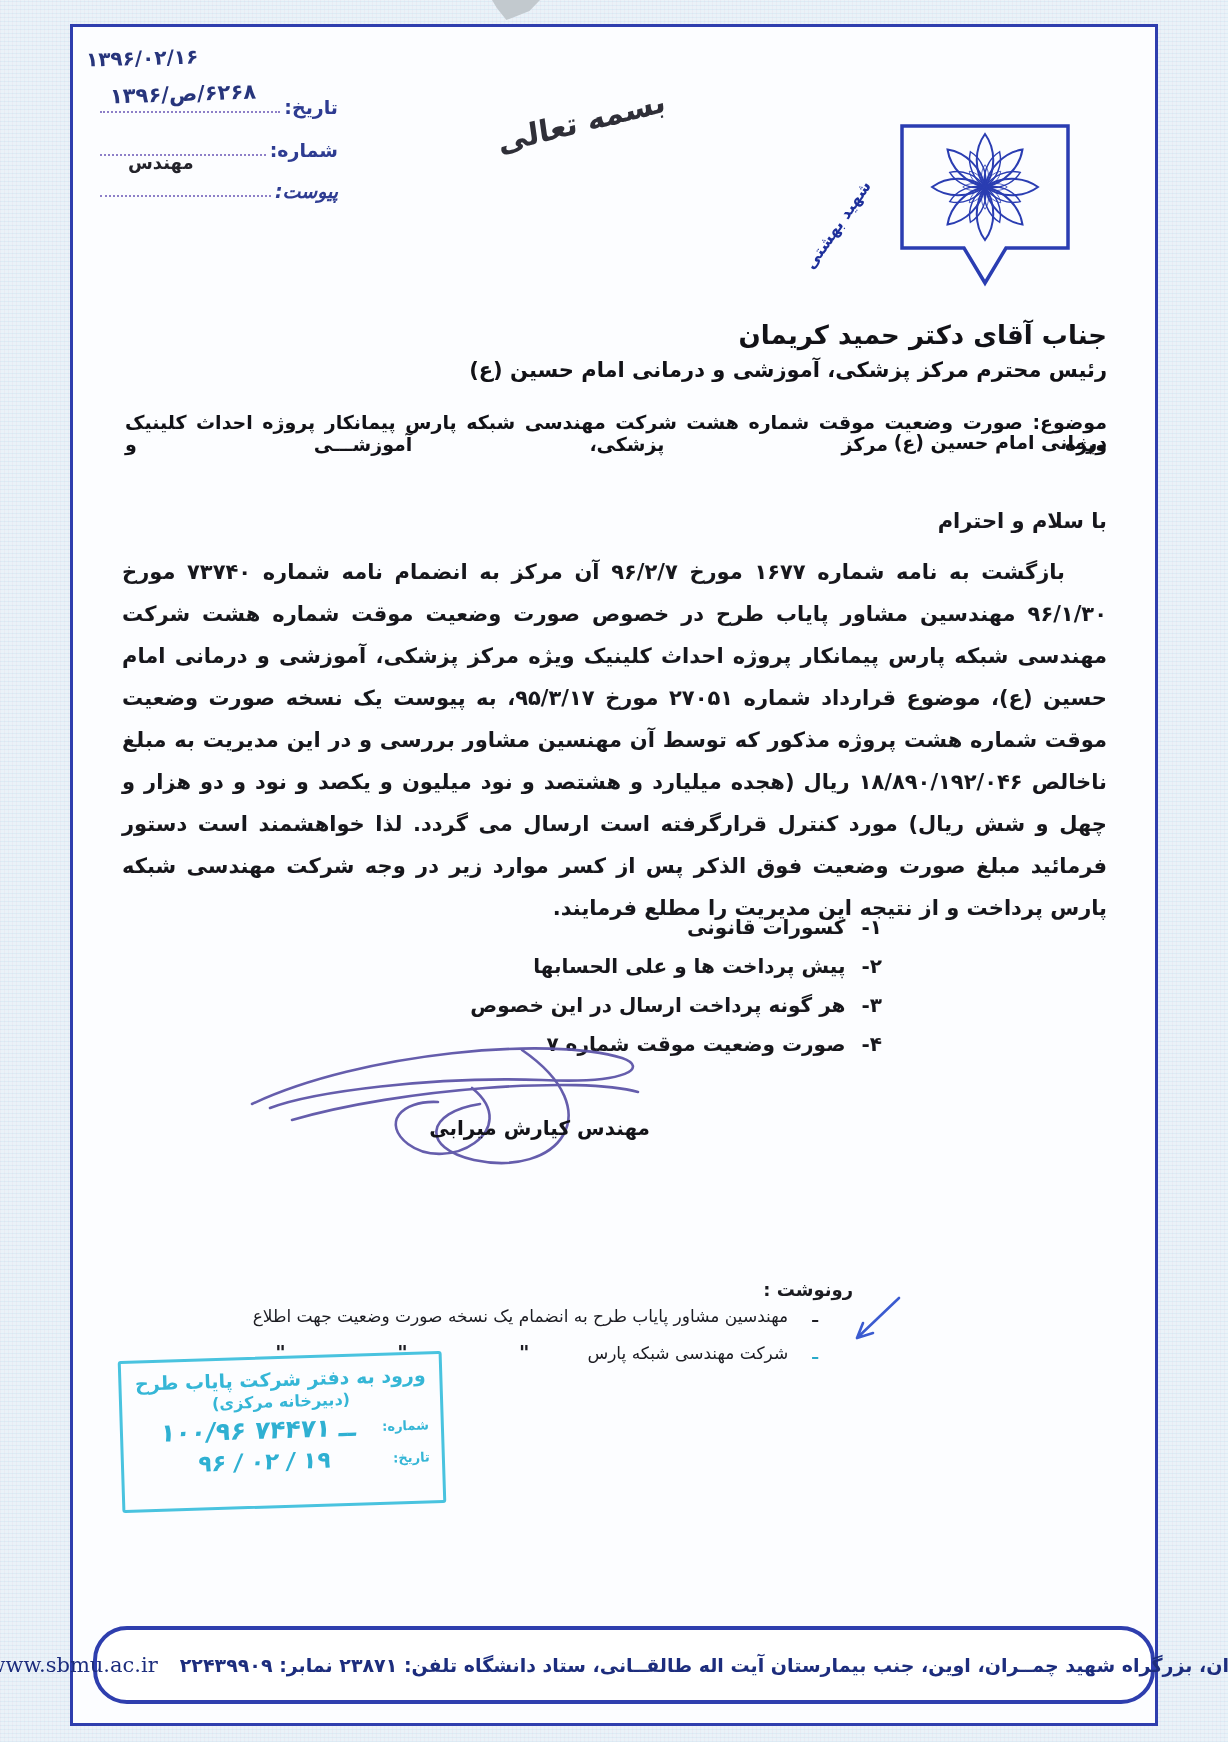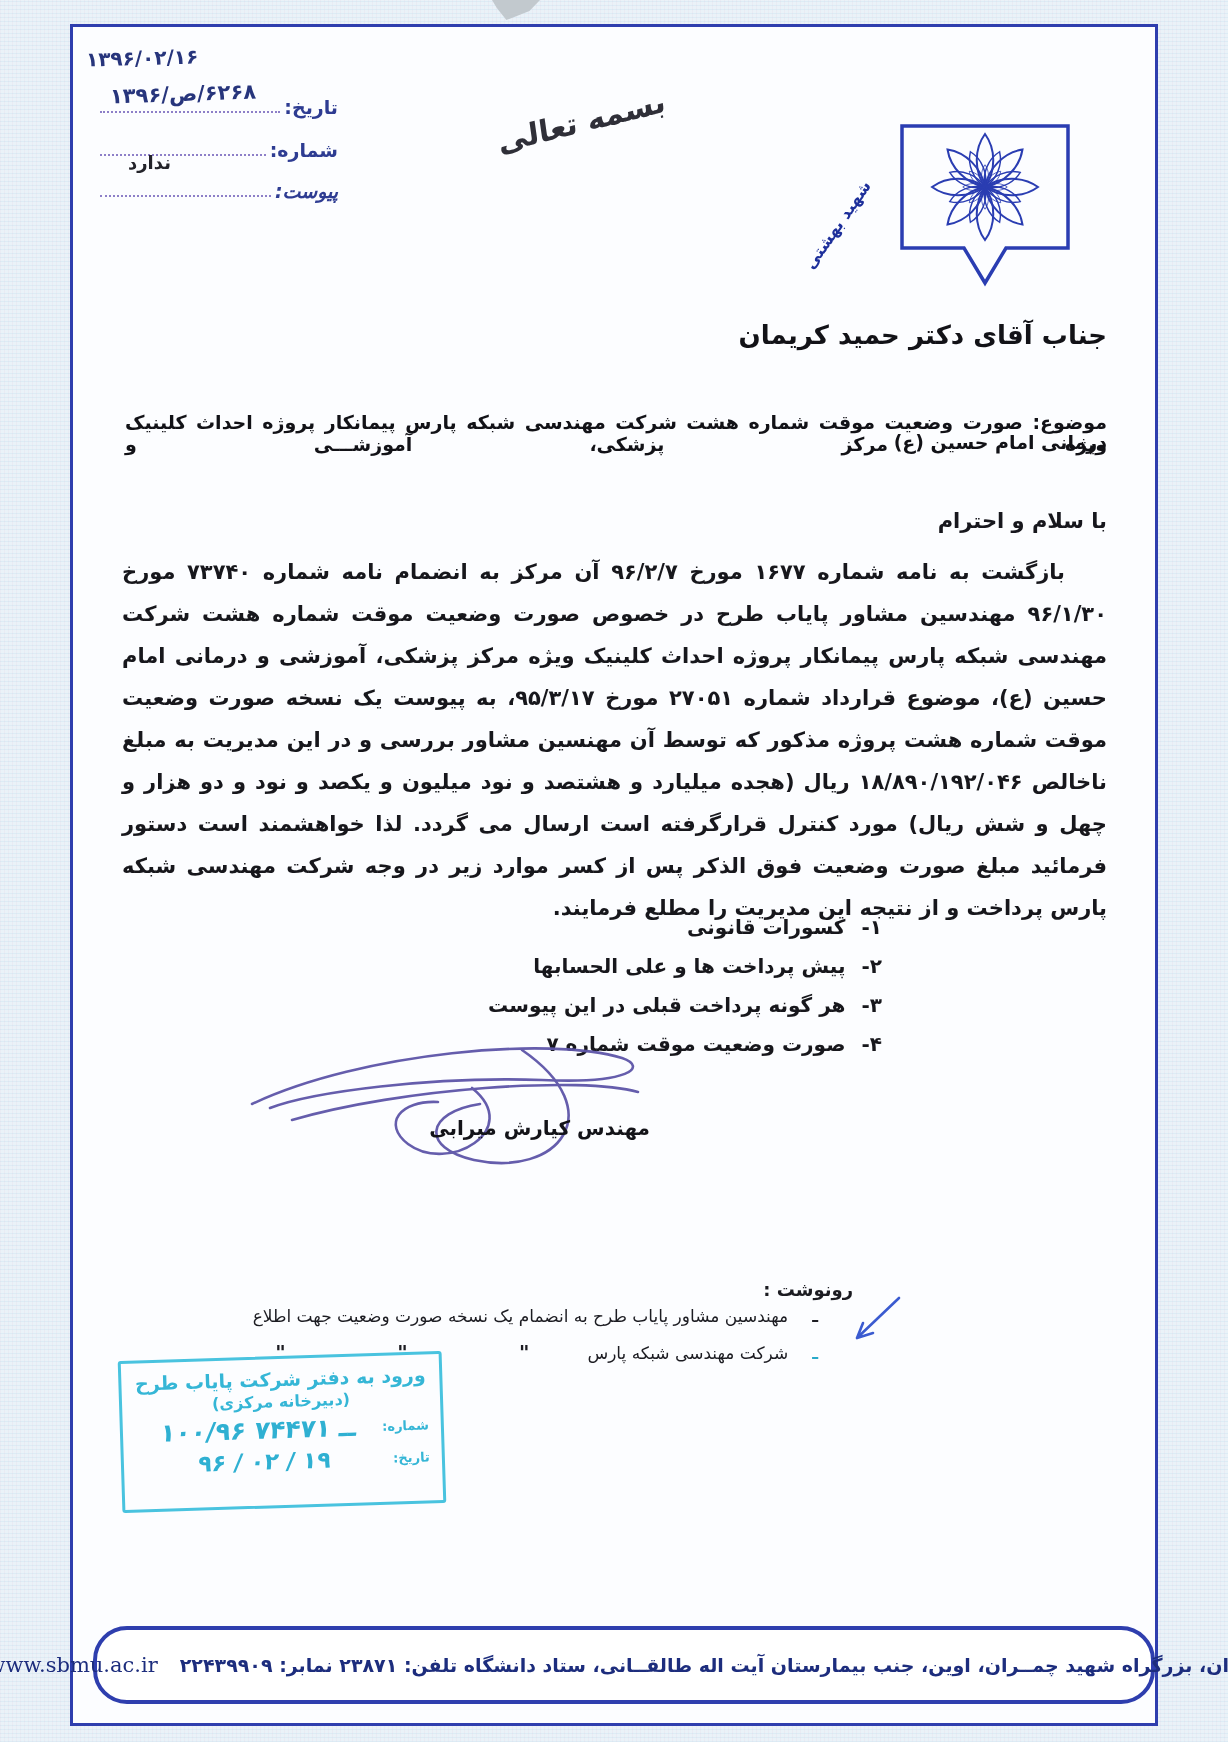--- a/index.html
+++ b/index.html
@@ -99,7 +99,7 @@
     <span class="lbl">پیوست:</span>
     <span class="leader"></span>
   </div>
-  <div class="abs attach-value">ندارد</div>
+  <div class="abs attach-value">مهندس</div>
 
   <div class="abs besmele">بسمه تعالی</div>
 

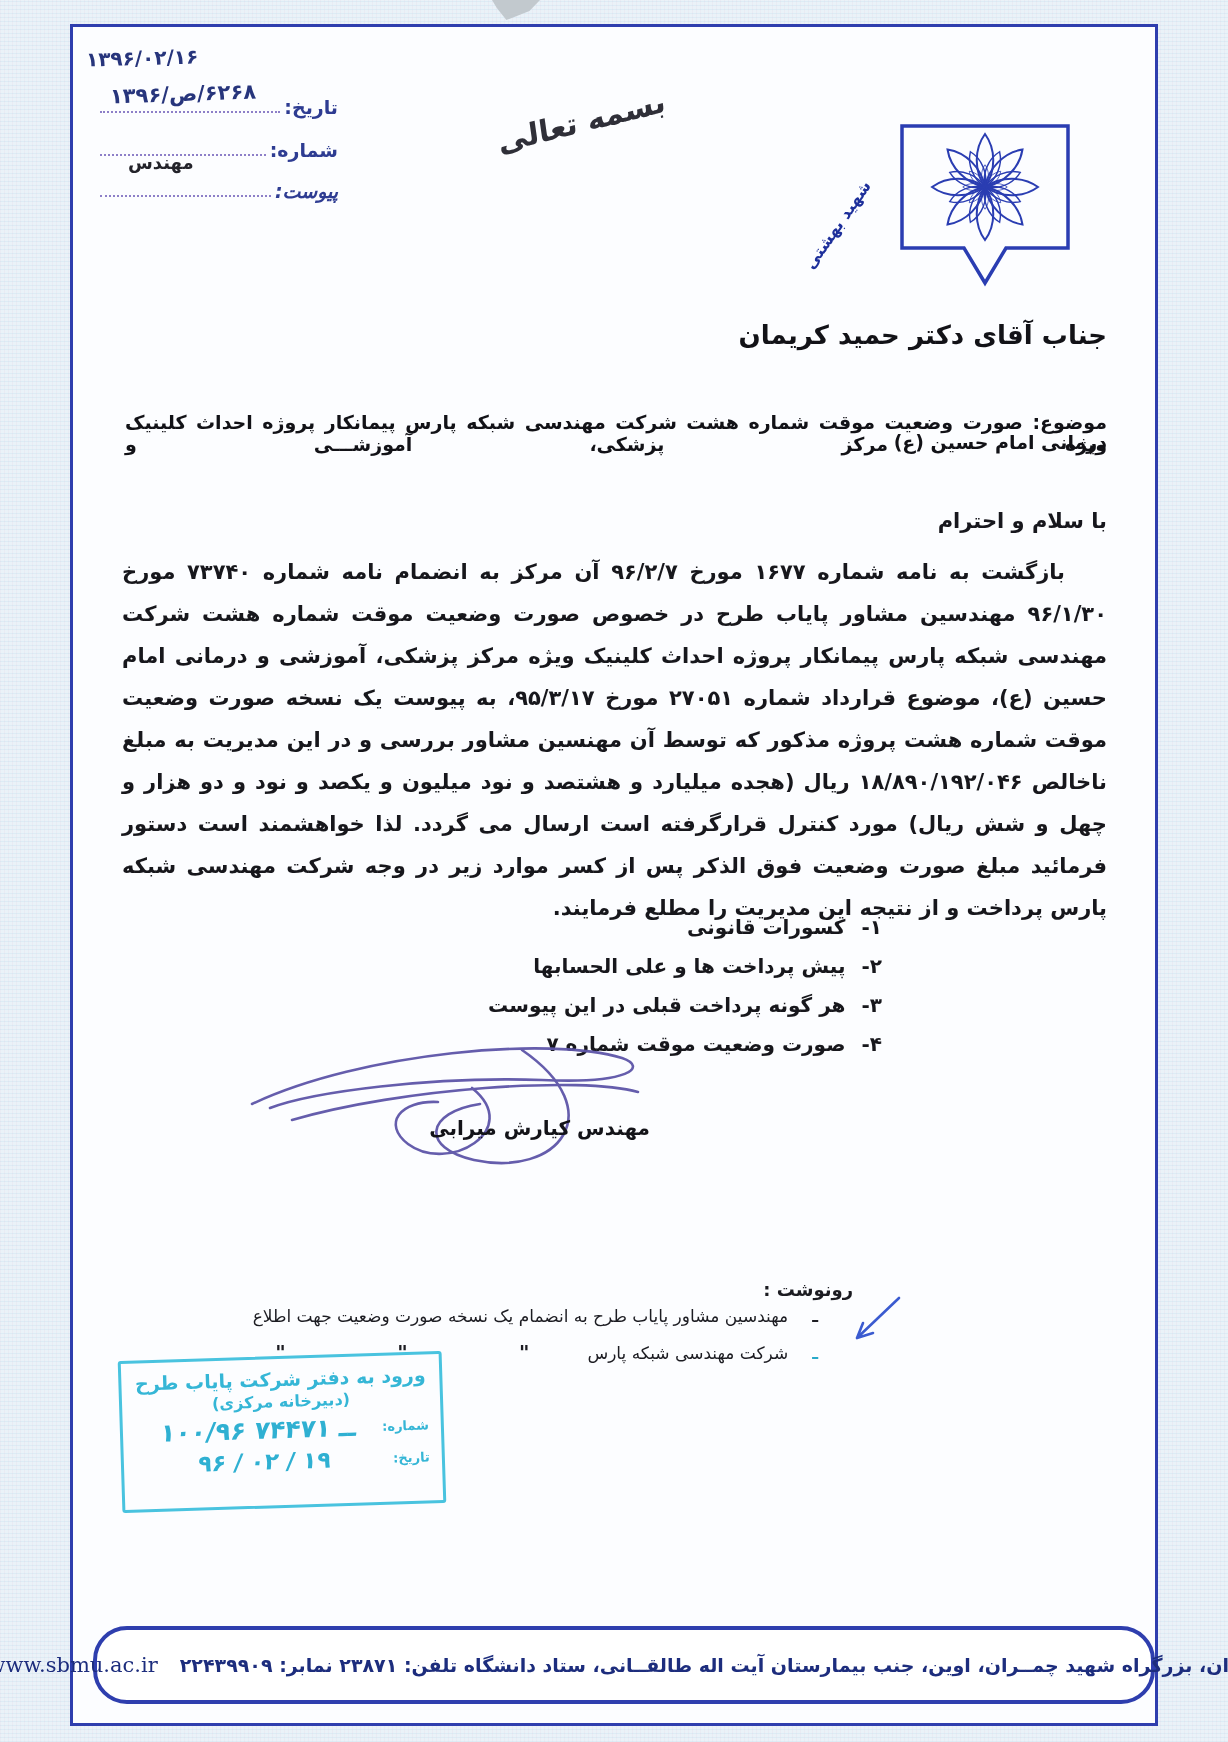--- a/index.html
+++ b/index.html
@@ -145,6 +145,7 @@
   </svg>
 
   <div class="abs recipient-name">جناب آقای دکتر حمید کریمان</div>
+  <div class="abs recipient-title">رئیس محترم مرکز پزشکی، آموزشی و درمانی امام حسین (ع)</div>
   <div class="abs subject-1">موضوع: صورت وضعیت موقت شماره هشت شرکت مهندسی شبکه پارس پیمانکار پروژه احداث کلینیک ویژه مرکز پزشکی، آموزشـــی و</div>
   <div class="abs subject-2">درمانی امام حسین (ع)</div>
 

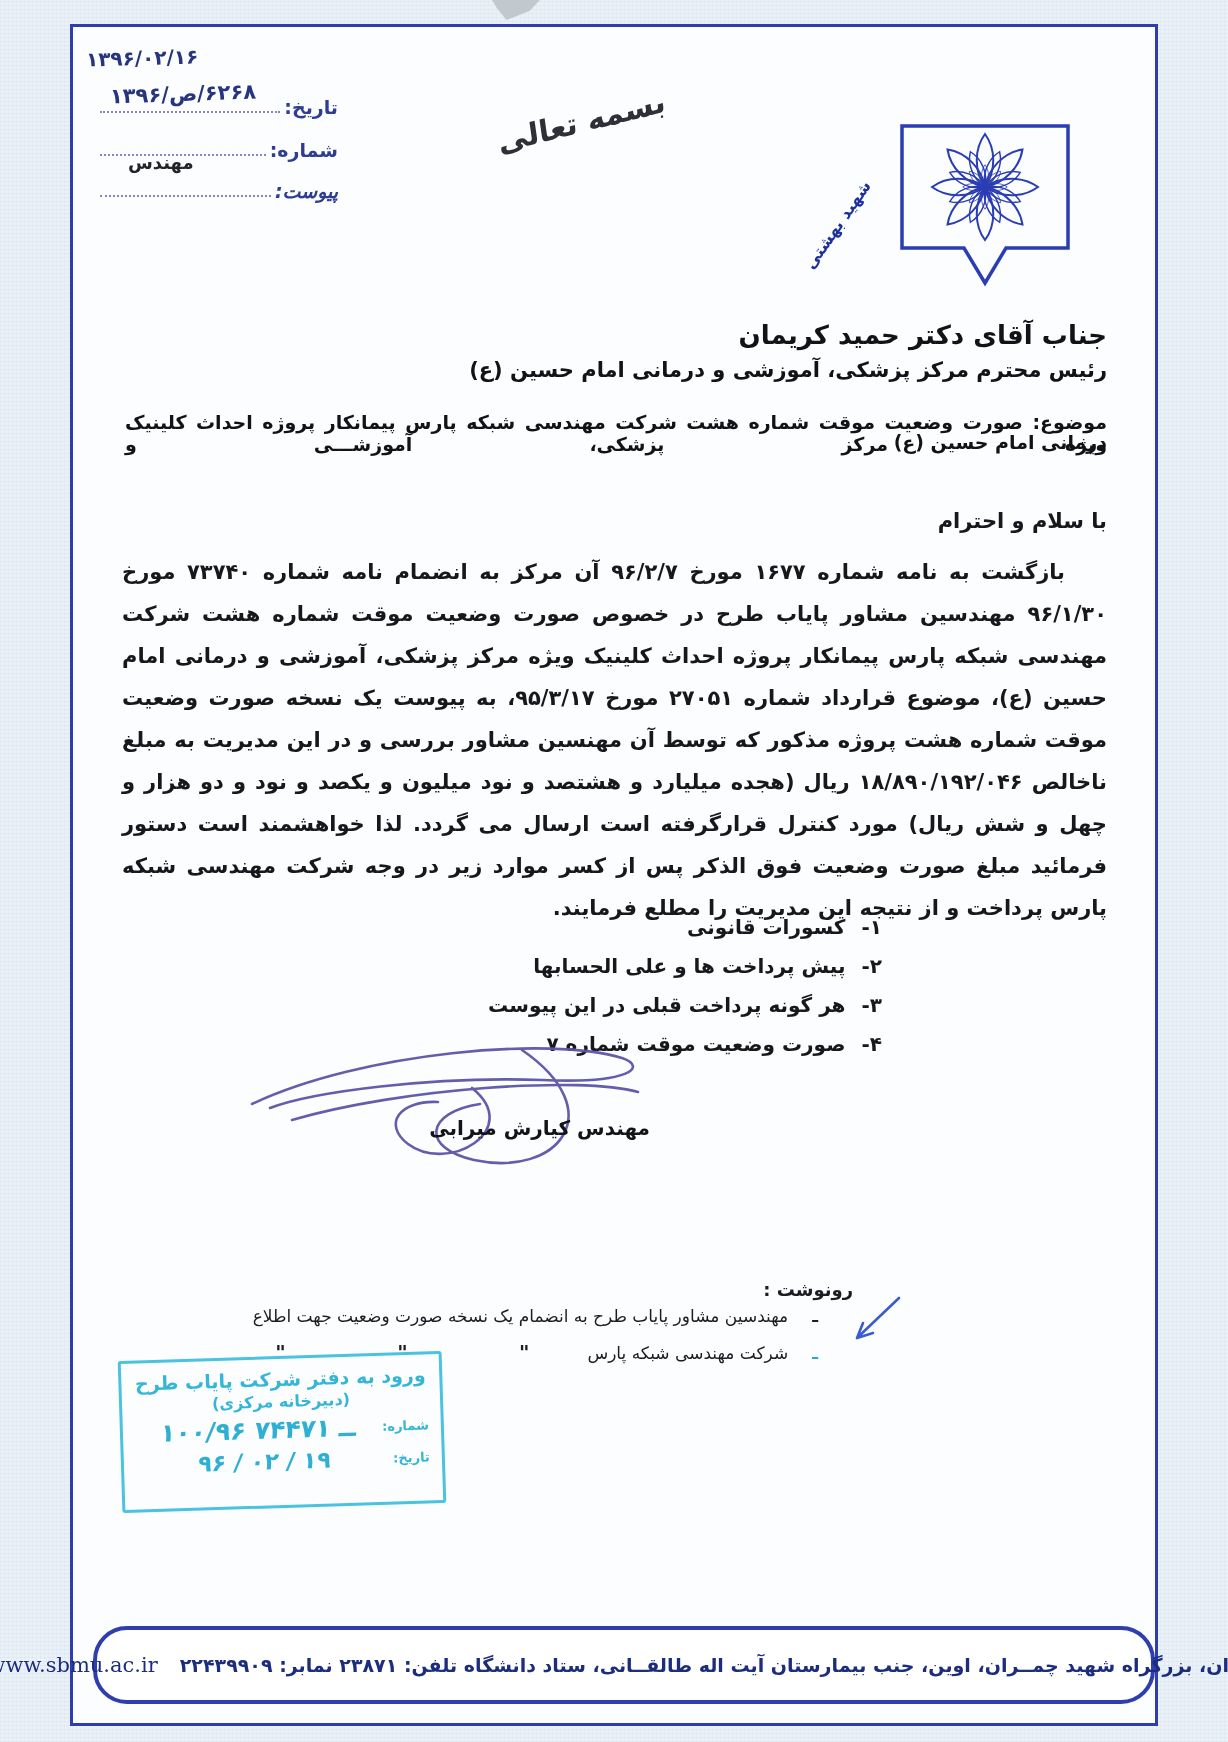--- a/index.html
+++ b/index.html
@@ -163,7 +163,7 @@
     </div>
     <div class="ded-row">
       <span>۳-</span>
-      <span>هر گونه پرداخت قبلی در این پیوست</span>
+      <span>هر گونه پرداخت ارسال در این خصوص</span>
     </div>
     <div class="ded-row">
       <span>۴-</span>

